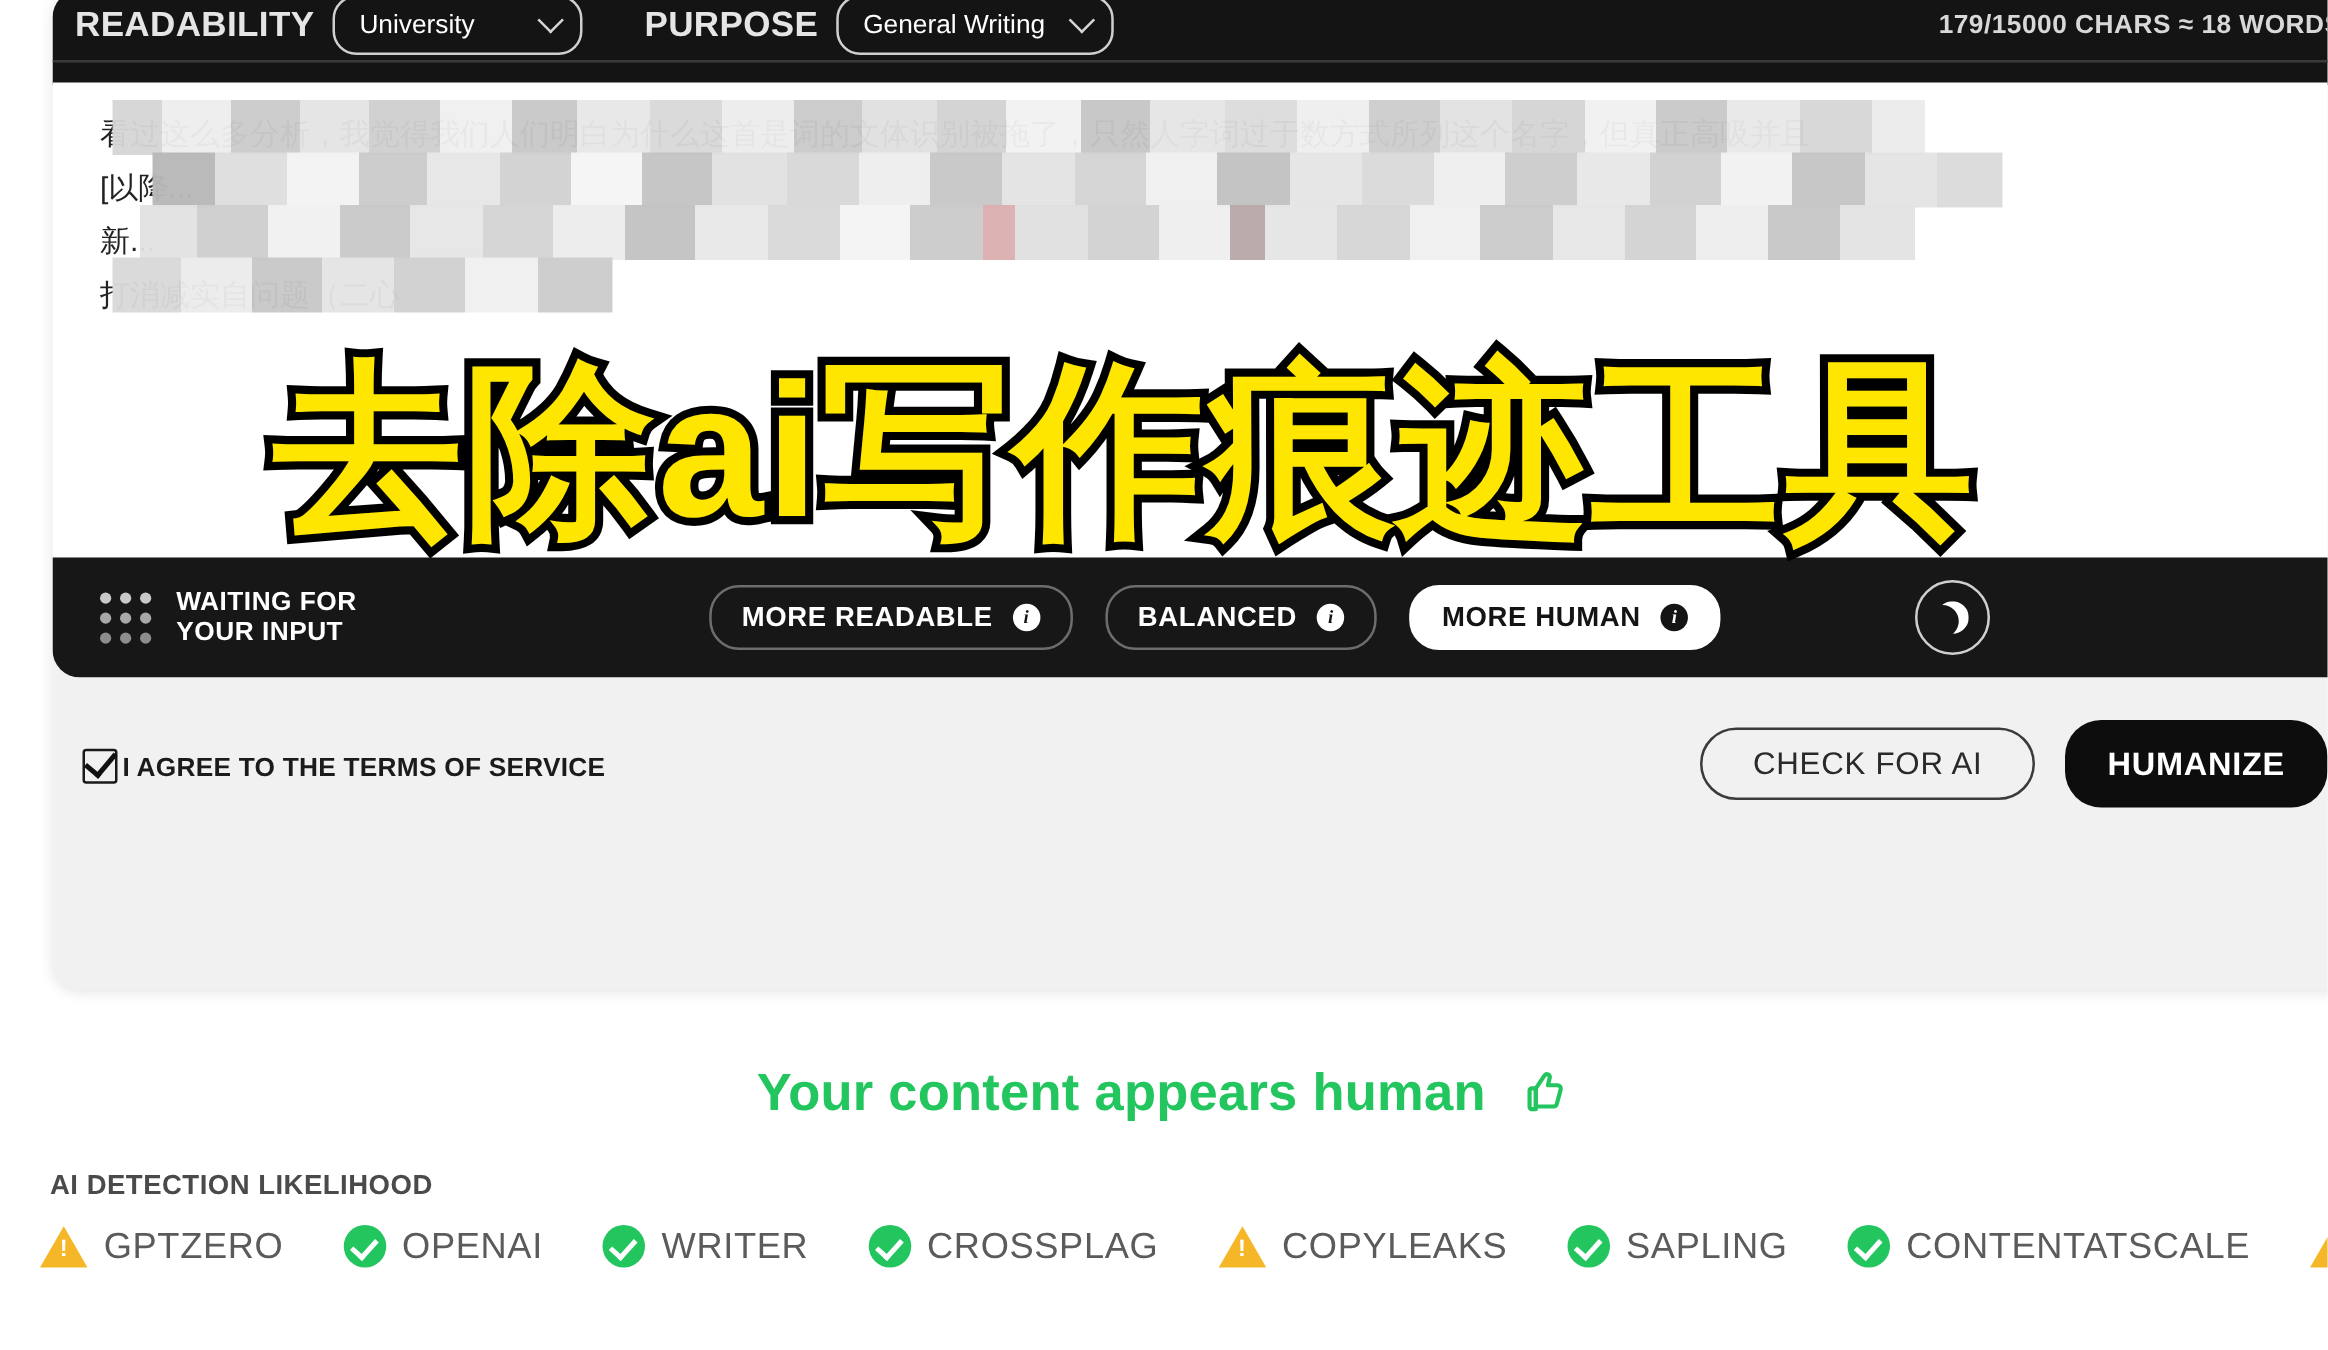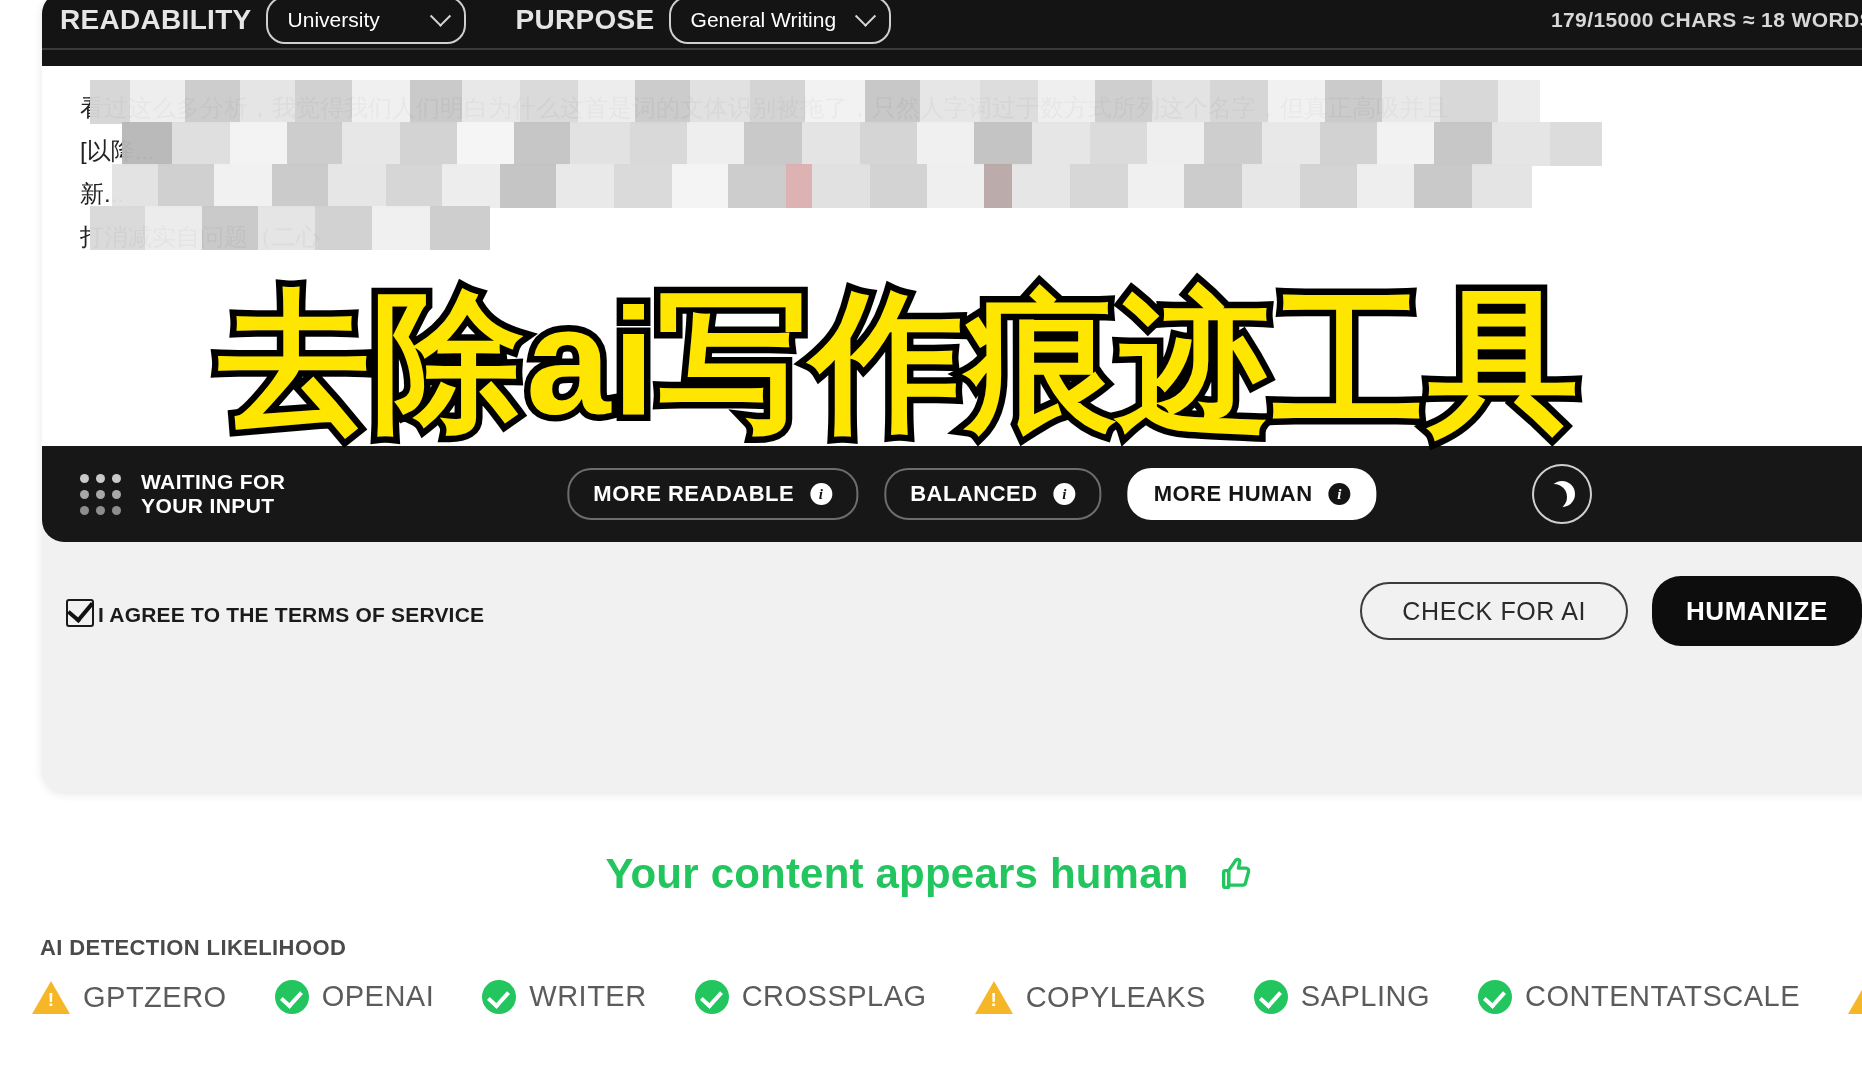--- a/index.html
+++ b/index.html
@@ -412,7 +412,7 @@
   }
   .detector {
     display: flex;
-    align-items: flex-start;
+    align-items: flex-end;
     gap: 13px;
   }
   .detector .name {

